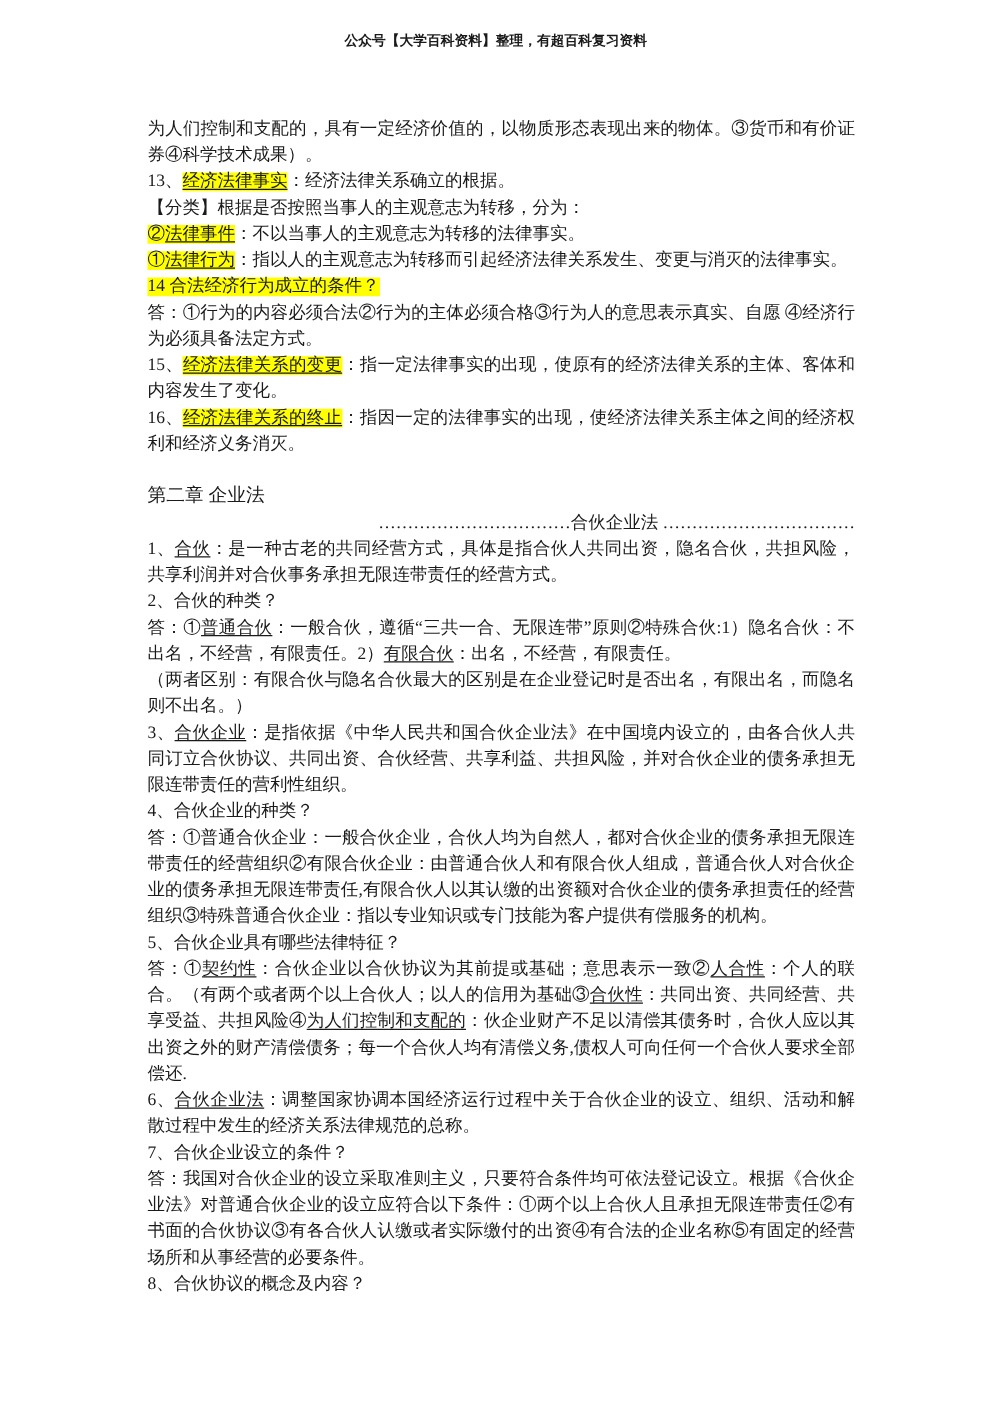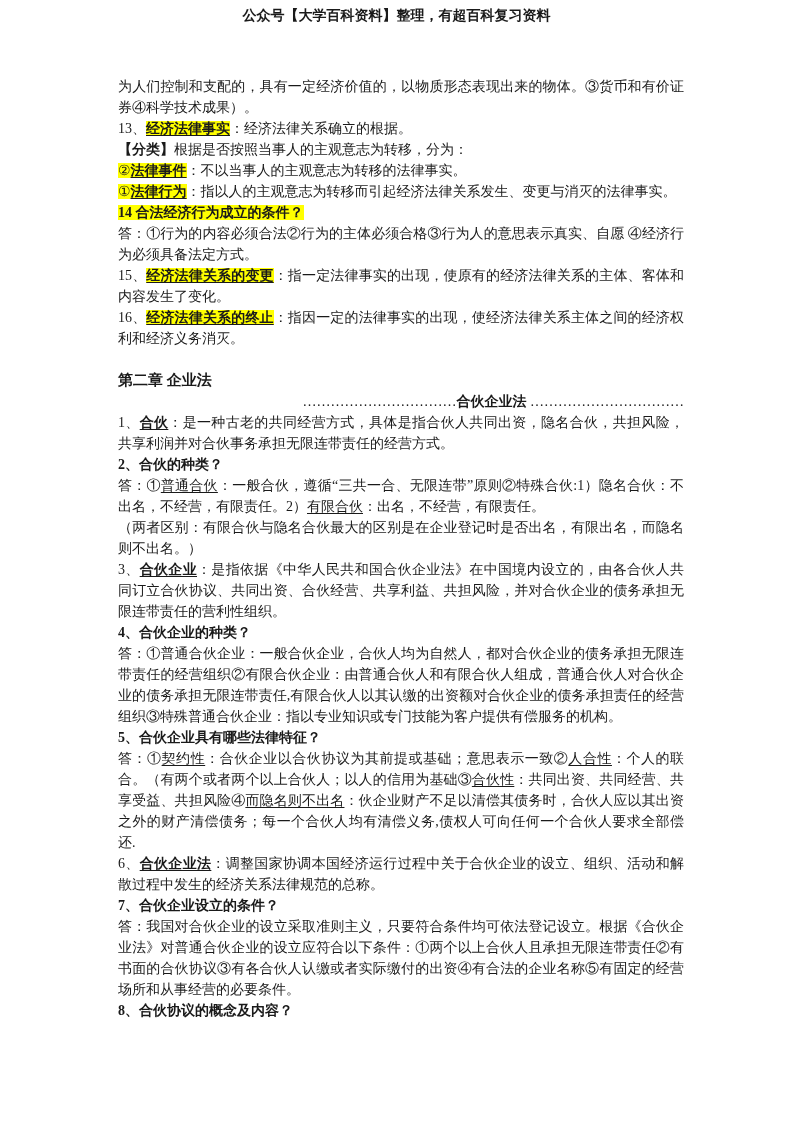--- a/index.html
+++ b/index.html
@@ -14,10 +14,10 @@
   }
   .page { width:793px; height:1122px; position:relative; background:var(--page); }
   .doc-header {
-    padding-top:7px;
+    padding-top:24px;
     text-align:center;
     font-weight:700;
-    font-size:14px;
+    font-size:11px;
     line-height:18px;
   }
   .doc-body {

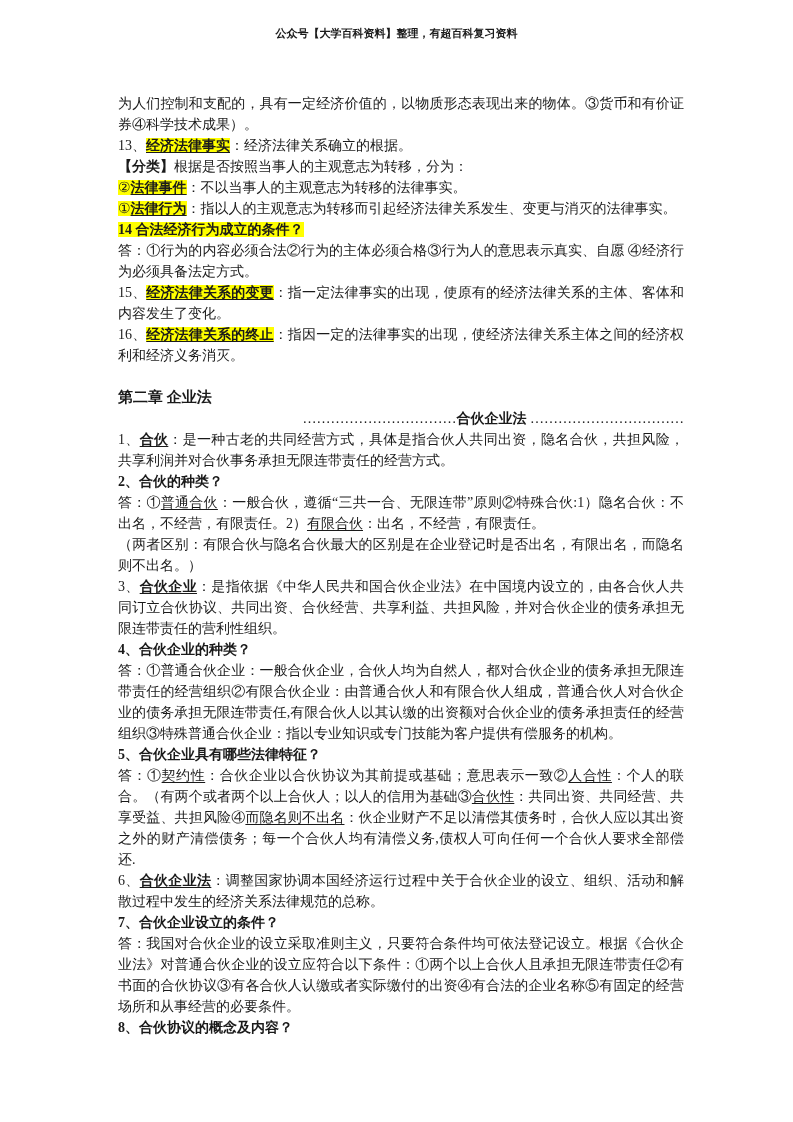--- a/index.html
+++ b/index.html
@@ -29,7 +29,7 @@
   .doc-body p { margin:0; text-align:justify; word-break:break-all; }
   .doc-body p.center { text-align:right; word-break:normal; }
   .doc-body p.chapter { margin-top:21px; font-size:15px; }
-  .b { font-weight:700; }
+  .b { font-weight:400; }
   .u { text-decoration:underline; text-underline-offset:2px; }
   .hl { background:var(--hl); }
 </style>

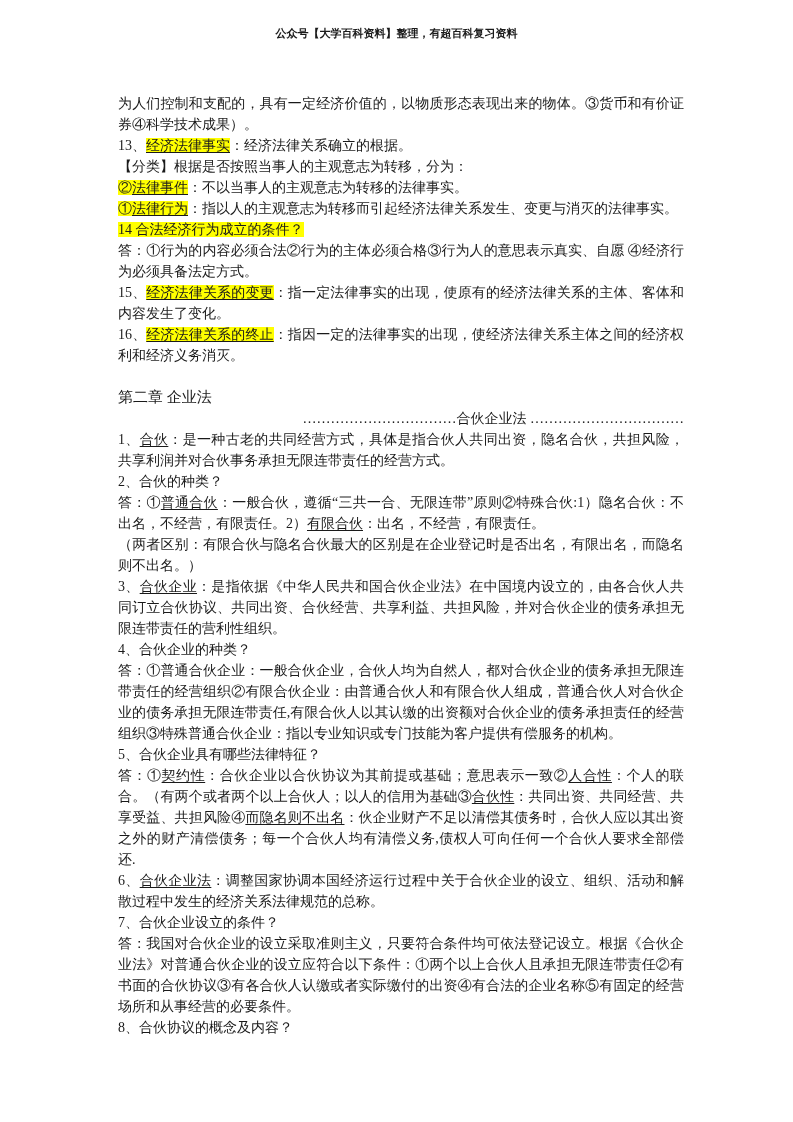--- a/index.html
+++ b/index.html
@@ -60,7 +60,7 @@
       <p><span class="b">4、合伙企业的种类？</span></p>
       <p><span>答：①普通合伙企业：一般合伙企业，合伙人均为自然人，都对合伙企业的债务承担无限连带责任的经营组织②有限合伙企业：由普通合伙人和有限合伙人组成，普通合伙人对合伙企业的债务承担无限连带责任,有限合伙人以其认缴的出资额对合伙企业的债务承担责任的经营组织③特殊普通合伙企业：指以专业知识或专门技能为客户提供有偿服务的机构。</span></p>
       <p><span class="b">5、合伙企业具有哪些法律特征？</span></p>
-      <p><span>答：①</span><span class="u">契约性</span><span>：合伙企业以合伙协议为其前提或基础；意思表示一致②</span><span class="u">人合性</span><span>：个人的联合。（有两个或者两个以上合伙人；以人的信用为基础③</span><span class="u">合伙性</span><span>：共同出资、共同经营、共享受益、共担风险④</span><span class="u">而隐名则不出名</span><span>：伙企业财产不足以清偿其债务时，合伙人应以其出资之外的财产清偿债务；每一个合伙人均有清偿义务,债权人可向任何一个合伙人要求全部偿还.</span></p>
+      <p><span>答：①</span><span class="u">契约性</span><span>：合伙企业以合伙协议为其前提或基础；意思表示一致②</span><span class="u">人合性</span><span>：个人的联合。（有两个或者两个以上合伙人；以人的信用为基础③</span><span class="u">合伙性</span><span>：共同出资、共同经营、共享受益、共担风险④</span><span class="u">为人们控制和支配的</span><span>：伙企业财产不足以清偿其债务时，合伙人应以其出资之外的财产清偿债务；每一个合伙人均有清偿义务,债权人可向任何一个合伙人要求全部偿还.</span></p>
       <p><span>6、</span><span class="b u">合伙企业法</span><span>：调整国家协调本国经济运行过程中关于合伙企业的设立、组织、活动和解散过程中发生的经济关系法律规范的总称。</span></p>
       <p><span class="b">7、合伙企业设立的条件？</span></p>
       <p><span>答：我国对合伙企业的设立采取准则主义，只要符合条件均可依法登记设立。根据《合伙企业法》对普通合伙企业的设立应符合以下条件：①两个以上合伙人且承担无限连带责任②有书面的合伙协议③有各合伙人认缴或者实际缴付的出资④有合法的企业名称⑤有固定的经营场所和从事经营的必要条件。</span></p>

